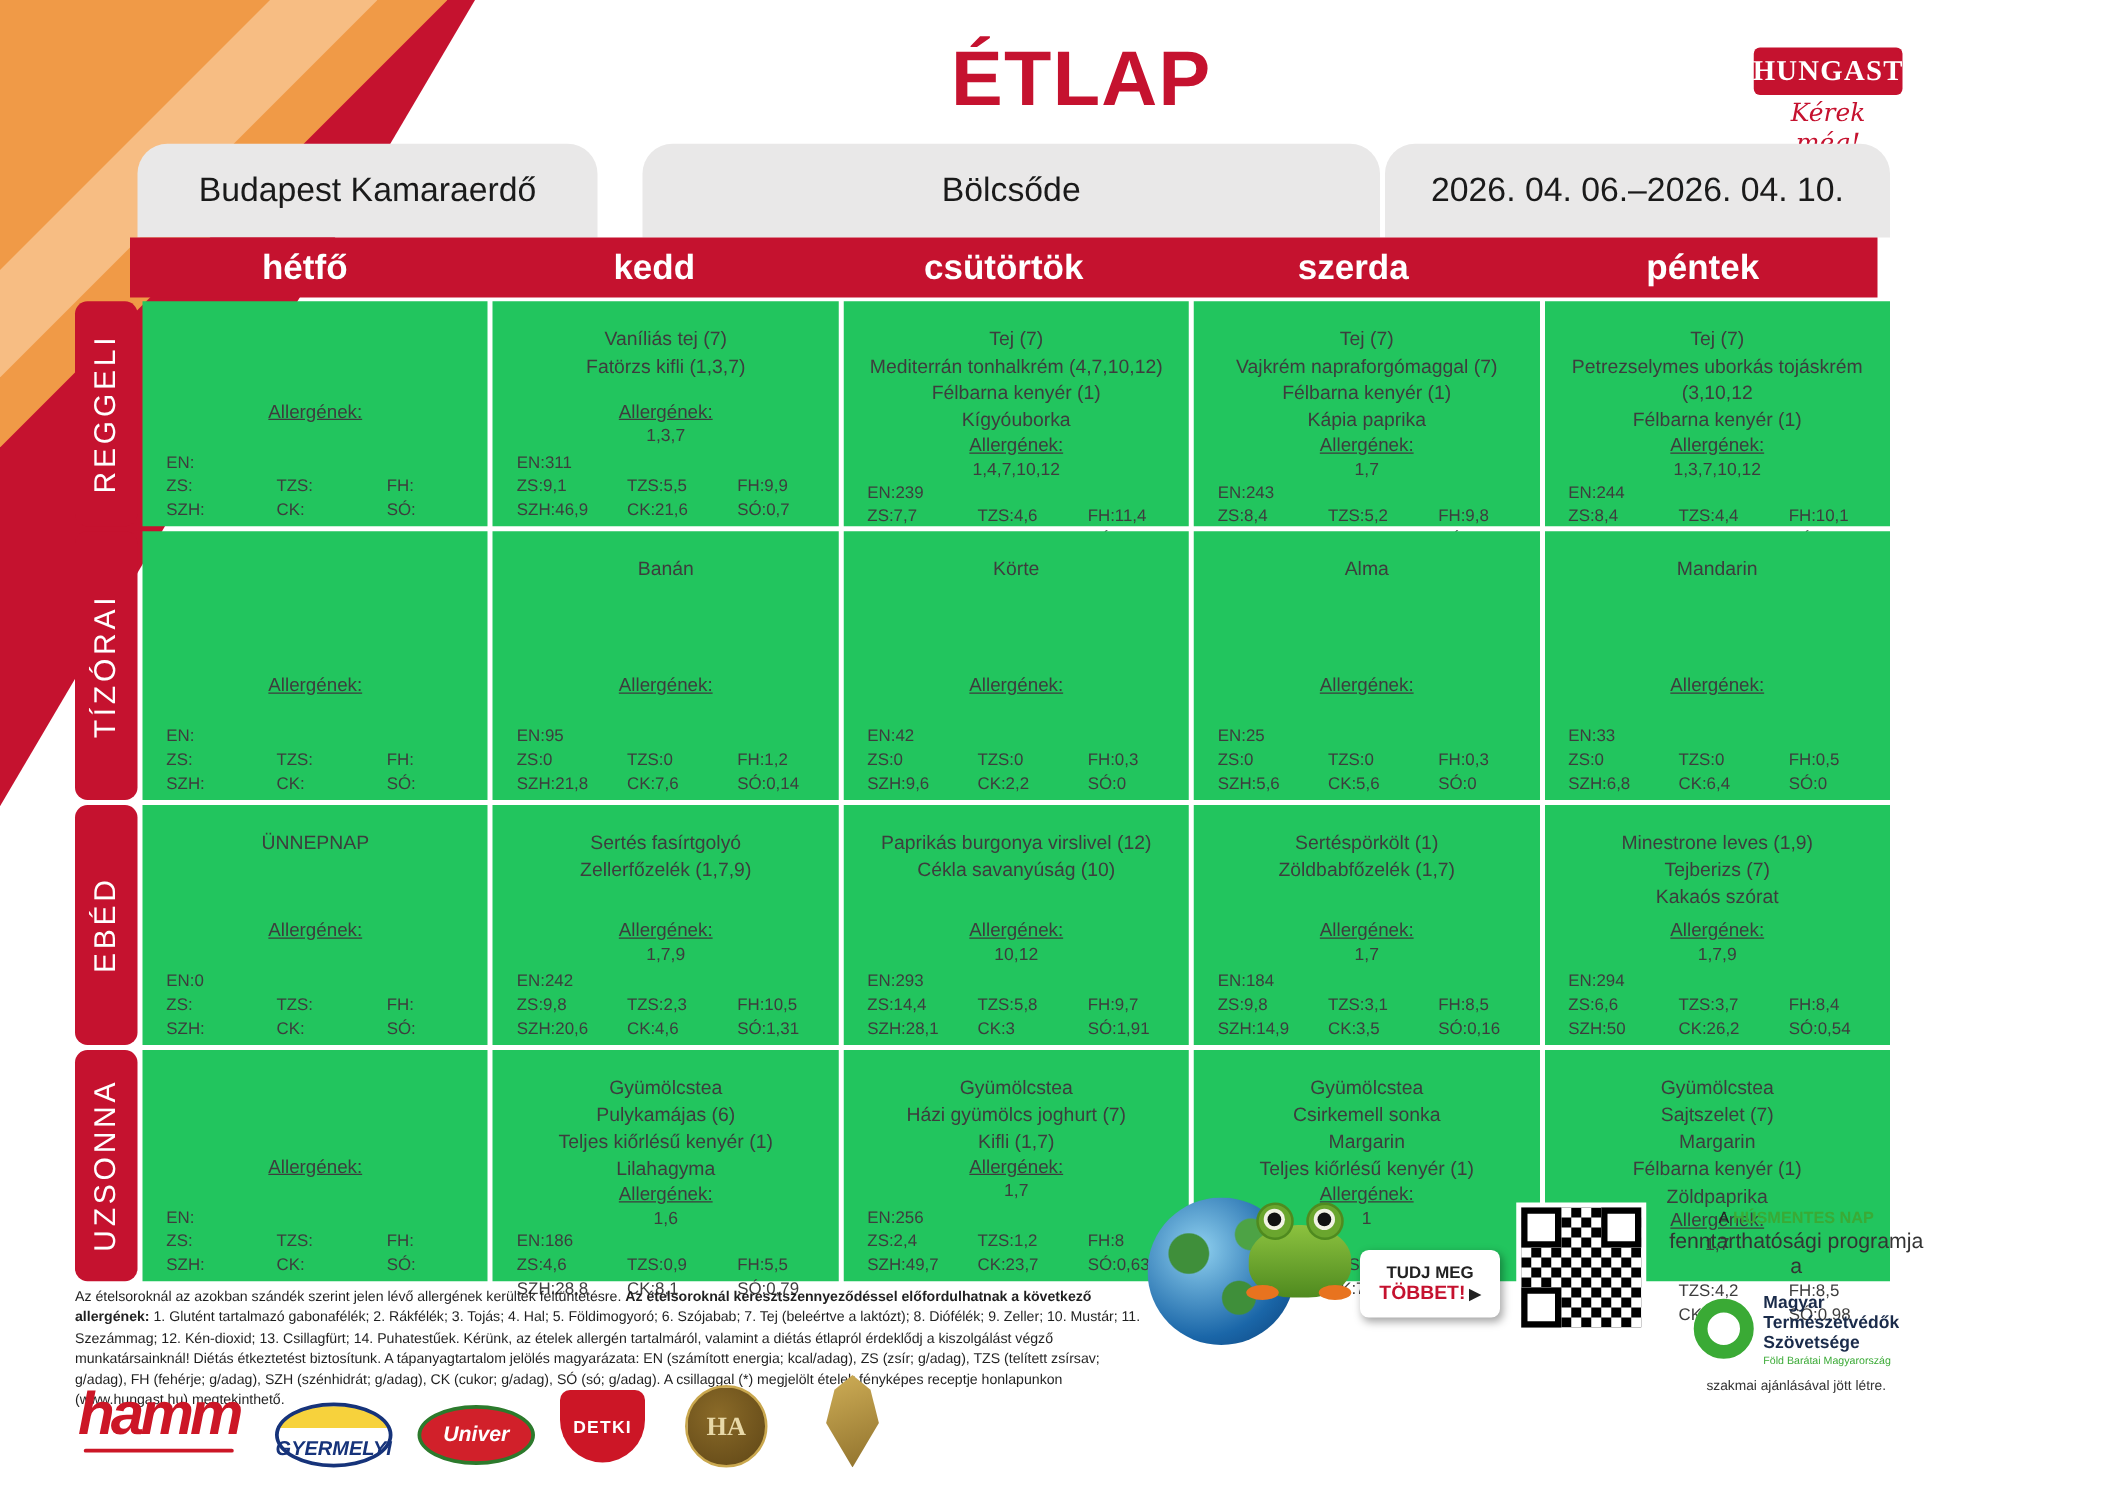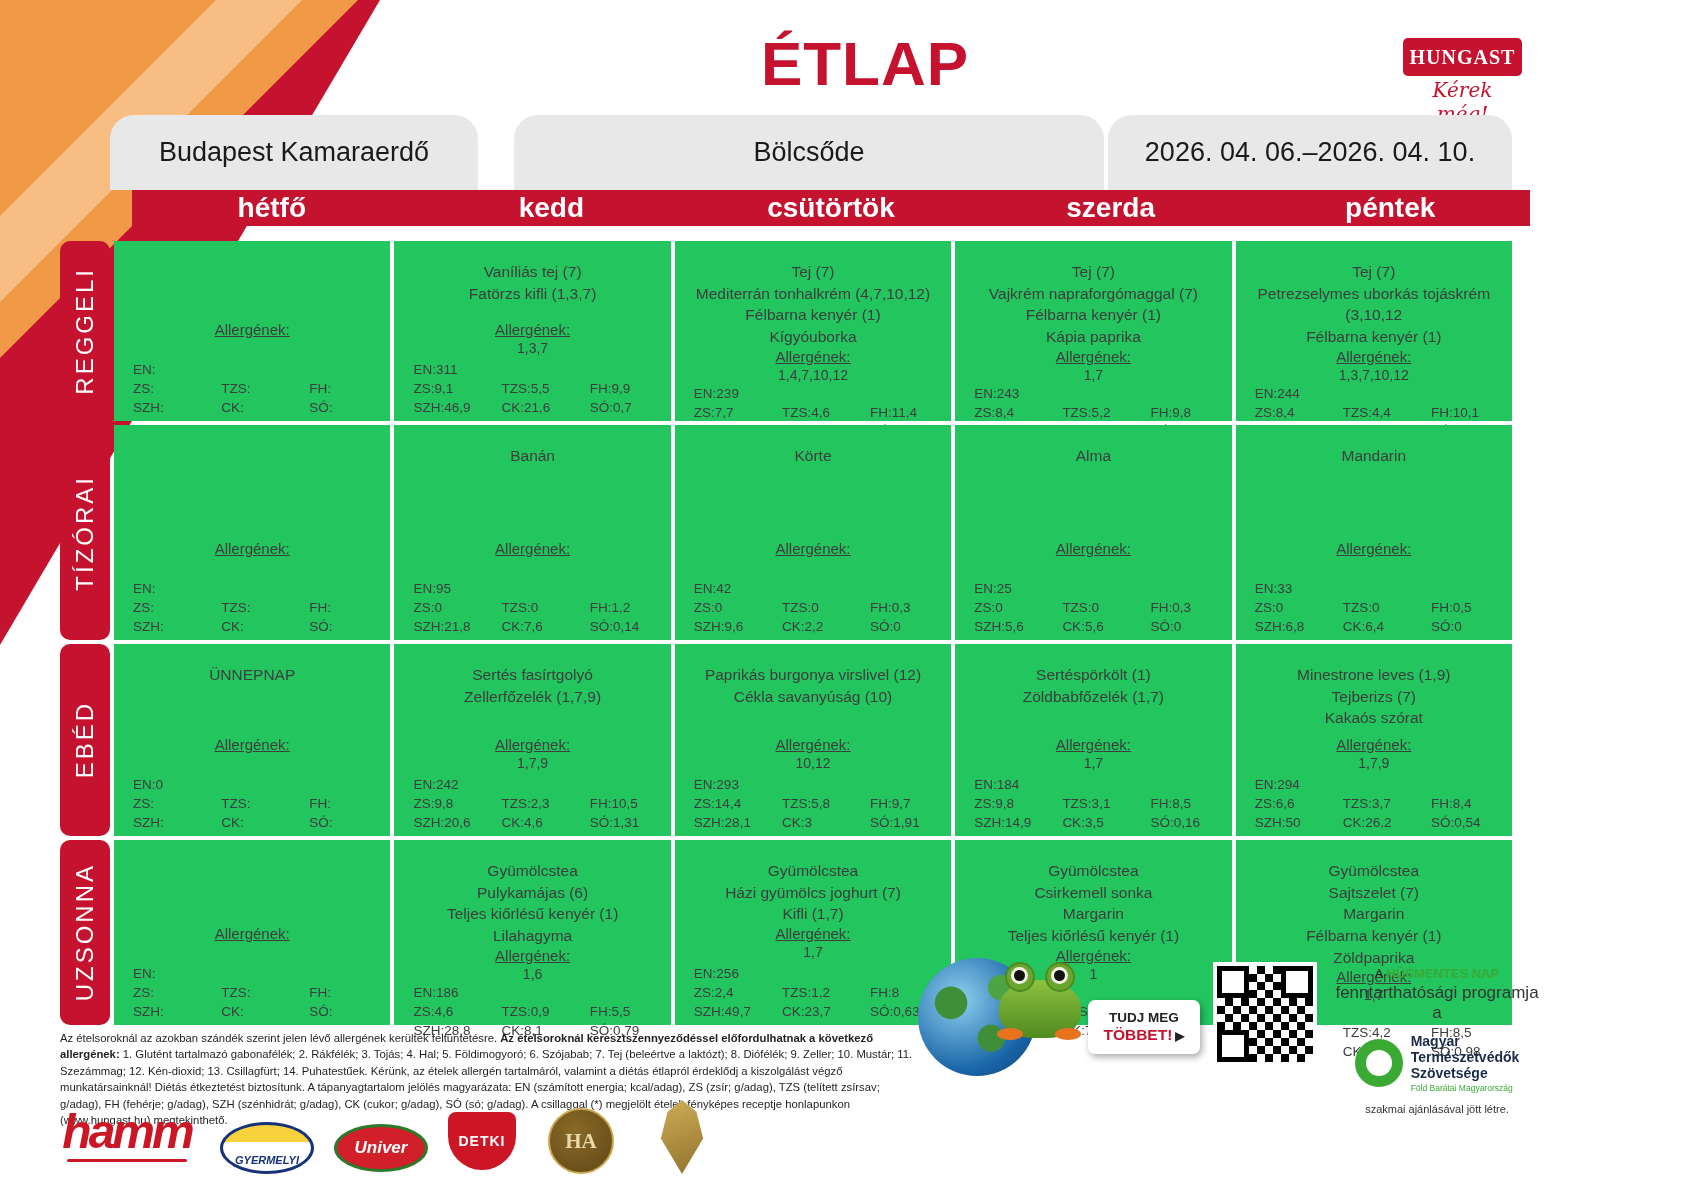--- a/index.html
+++ b/index.html
@@ -21,7 +21,7 @@
     border-radius:3px;display:flex;align-items:center;justify-content:center;z-index:2;
     box-shadow:0 0 0 2px #c5122f;}
   .hungast span{color:#fff;font-family:"Liberation Serif",serif;font-weight:bold;
-    font-size:20px;letter-spacing:1px;}
+    font-size:23px;letter-spacing:1px;}
   .tagline{position:absolute;left:1405px;top:78px;width:115px;text-align:center;
     font-family:"DejaVu Serif",serif;font-style:italic;color:#c5122f;font-size:20px;z-index:2;}
   

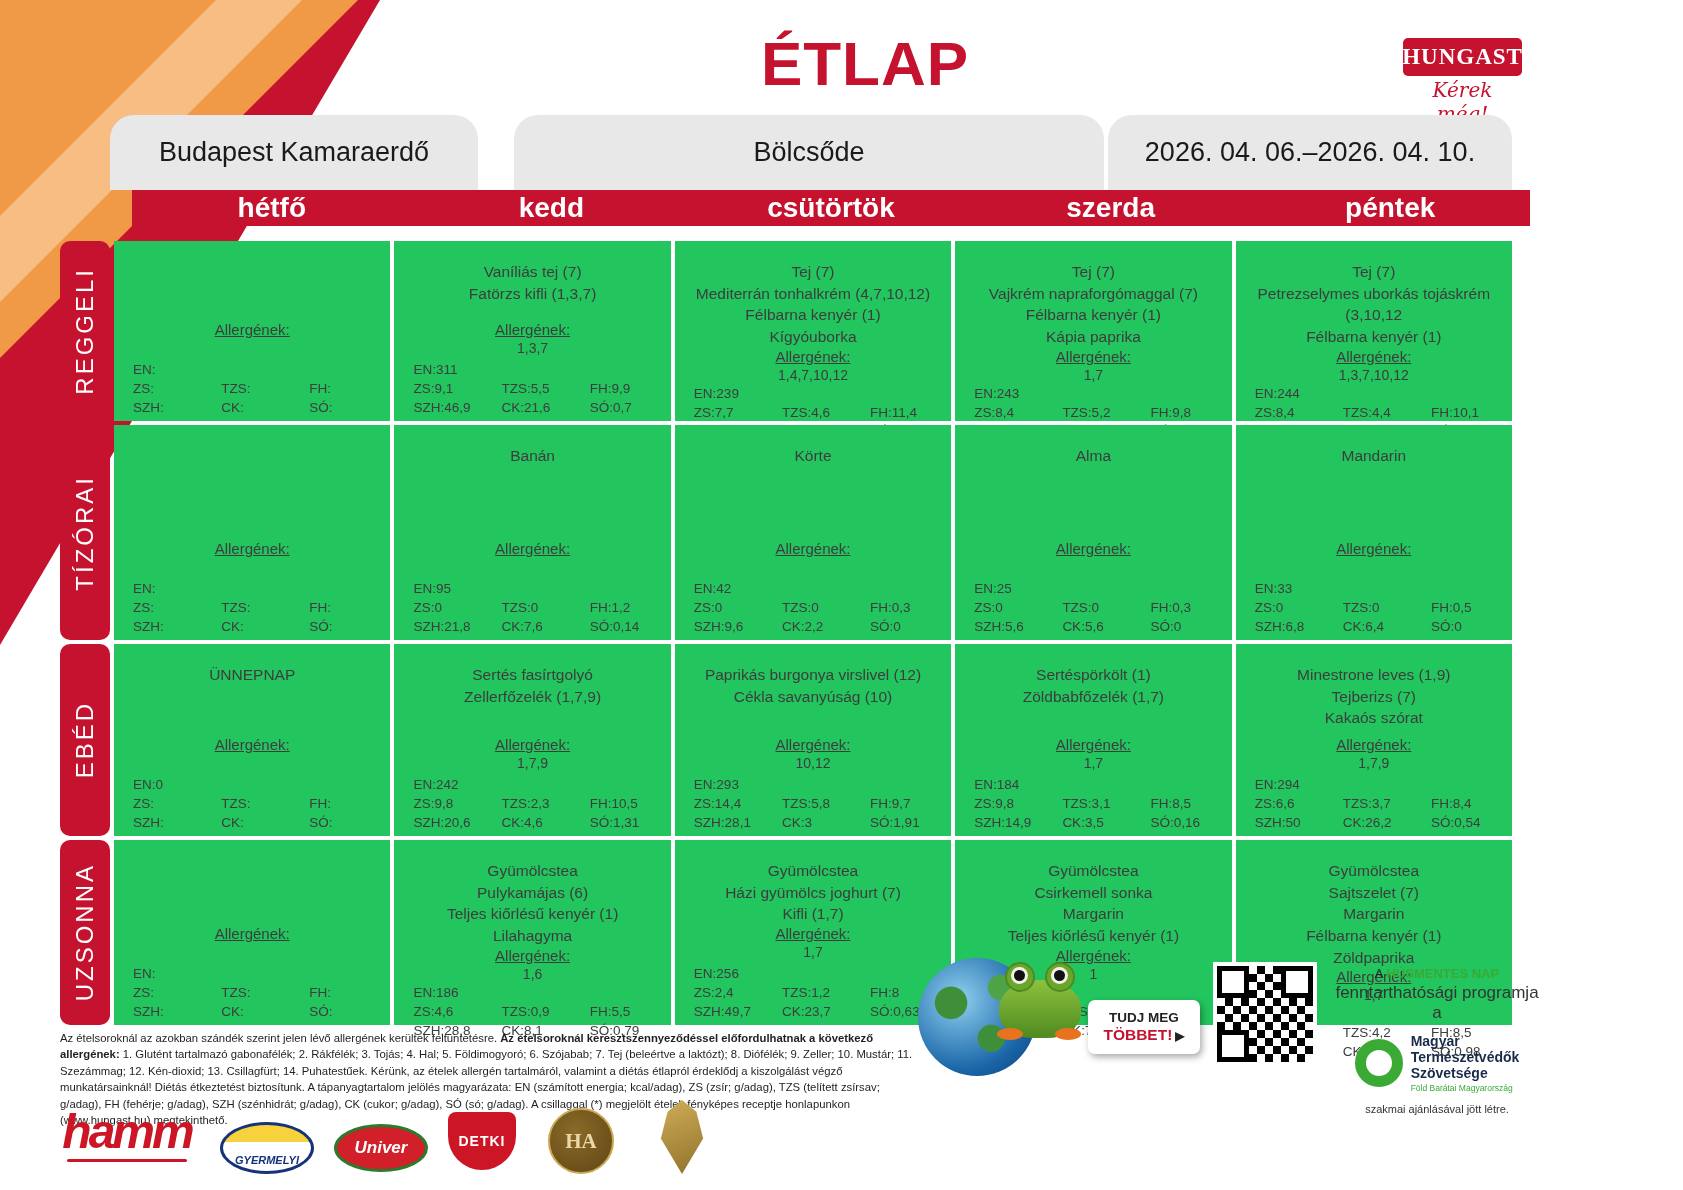--- a/index.html
+++ b/index.html
@@ -32,7 +32,7 @@
   .pill-inst{left:514px;width:590px;}
   .pill-date{left:1108px;width:404px;}
   
-  .dayband{position:absolute;left:132px;top:190px;width:1398px;height:36px;background:#c5122f;
+  .dayband{position:absolute;left:104px;top:190px;width:1398px;height:48px;background:#c5122f;
     display:grid;grid-template-columns:repeat(5,1fr);z-index:2;}
   .dayband span{display:flex;align-items:center;justify-content:center;
     color:#fff;font-weight:bold;font-size:28px;}

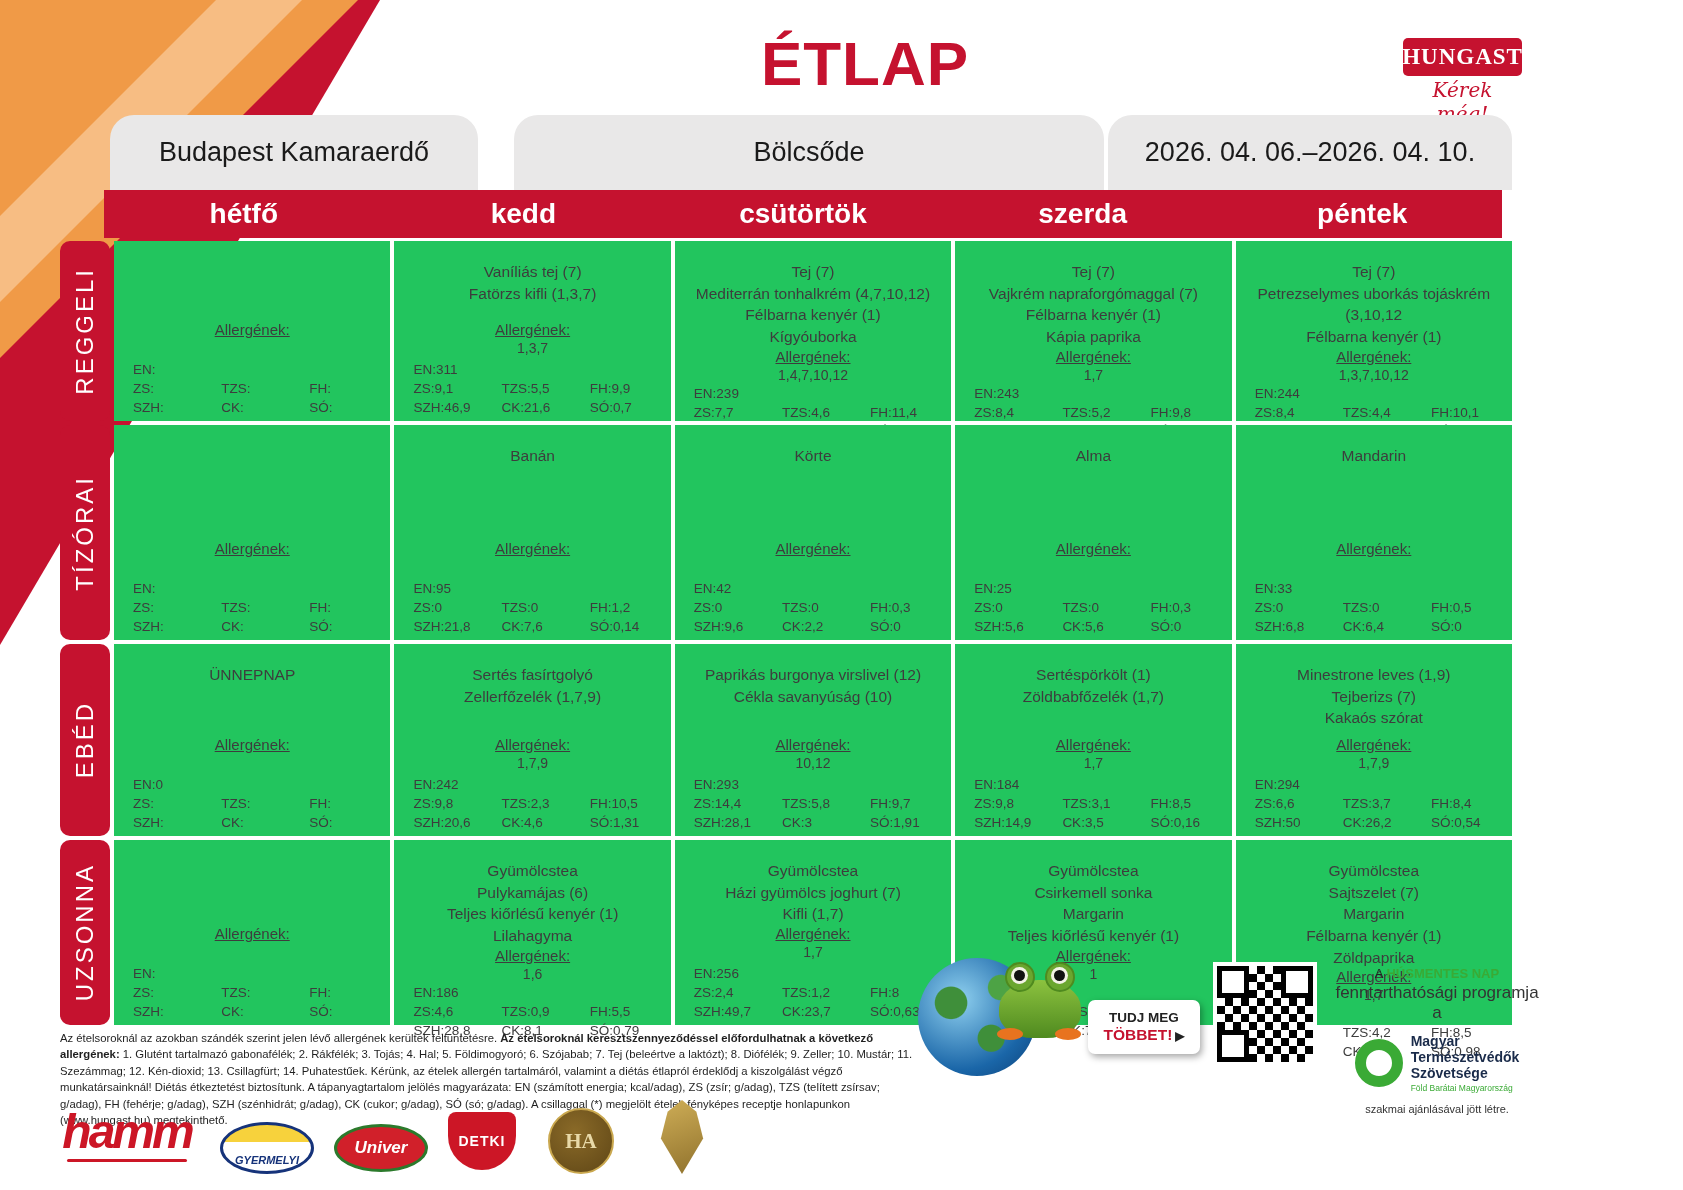--- a/index.html
+++ b/index.html
@@ -62,7 +62,7 @@
   .lg-hamm .bar{width:120px;height:3px;background:#cc1626;margin-top:3px;border-radius:2px;}
   .lg-gyermelyi{left:220px;top:1122px;width:88px;height:46px;border-radius:50%;
     background:linear-gradient(#f7d23c 0 38%,#ffffff 38%);border:3px solid #16337a;}
-  .lg-gyermelyi span{font-size:11px;font-weight:bold;font-style:italic;color:#16337a;margin-top:24px;}
+  .lg-gyermelyi span{font-size:16px;font-weight:bold;font-style:italic;color:#16337a;margin-top:24px;}
   .lg-univer{left:334px;top:1124px;width:88px;height:42px;border-radius:50%;background:#d1202a;
     border:3px solid #2c7a2c;}
   .lg-univer span{color:#fff;font-weight:bold;font-style:italic;font-size:17px;}

